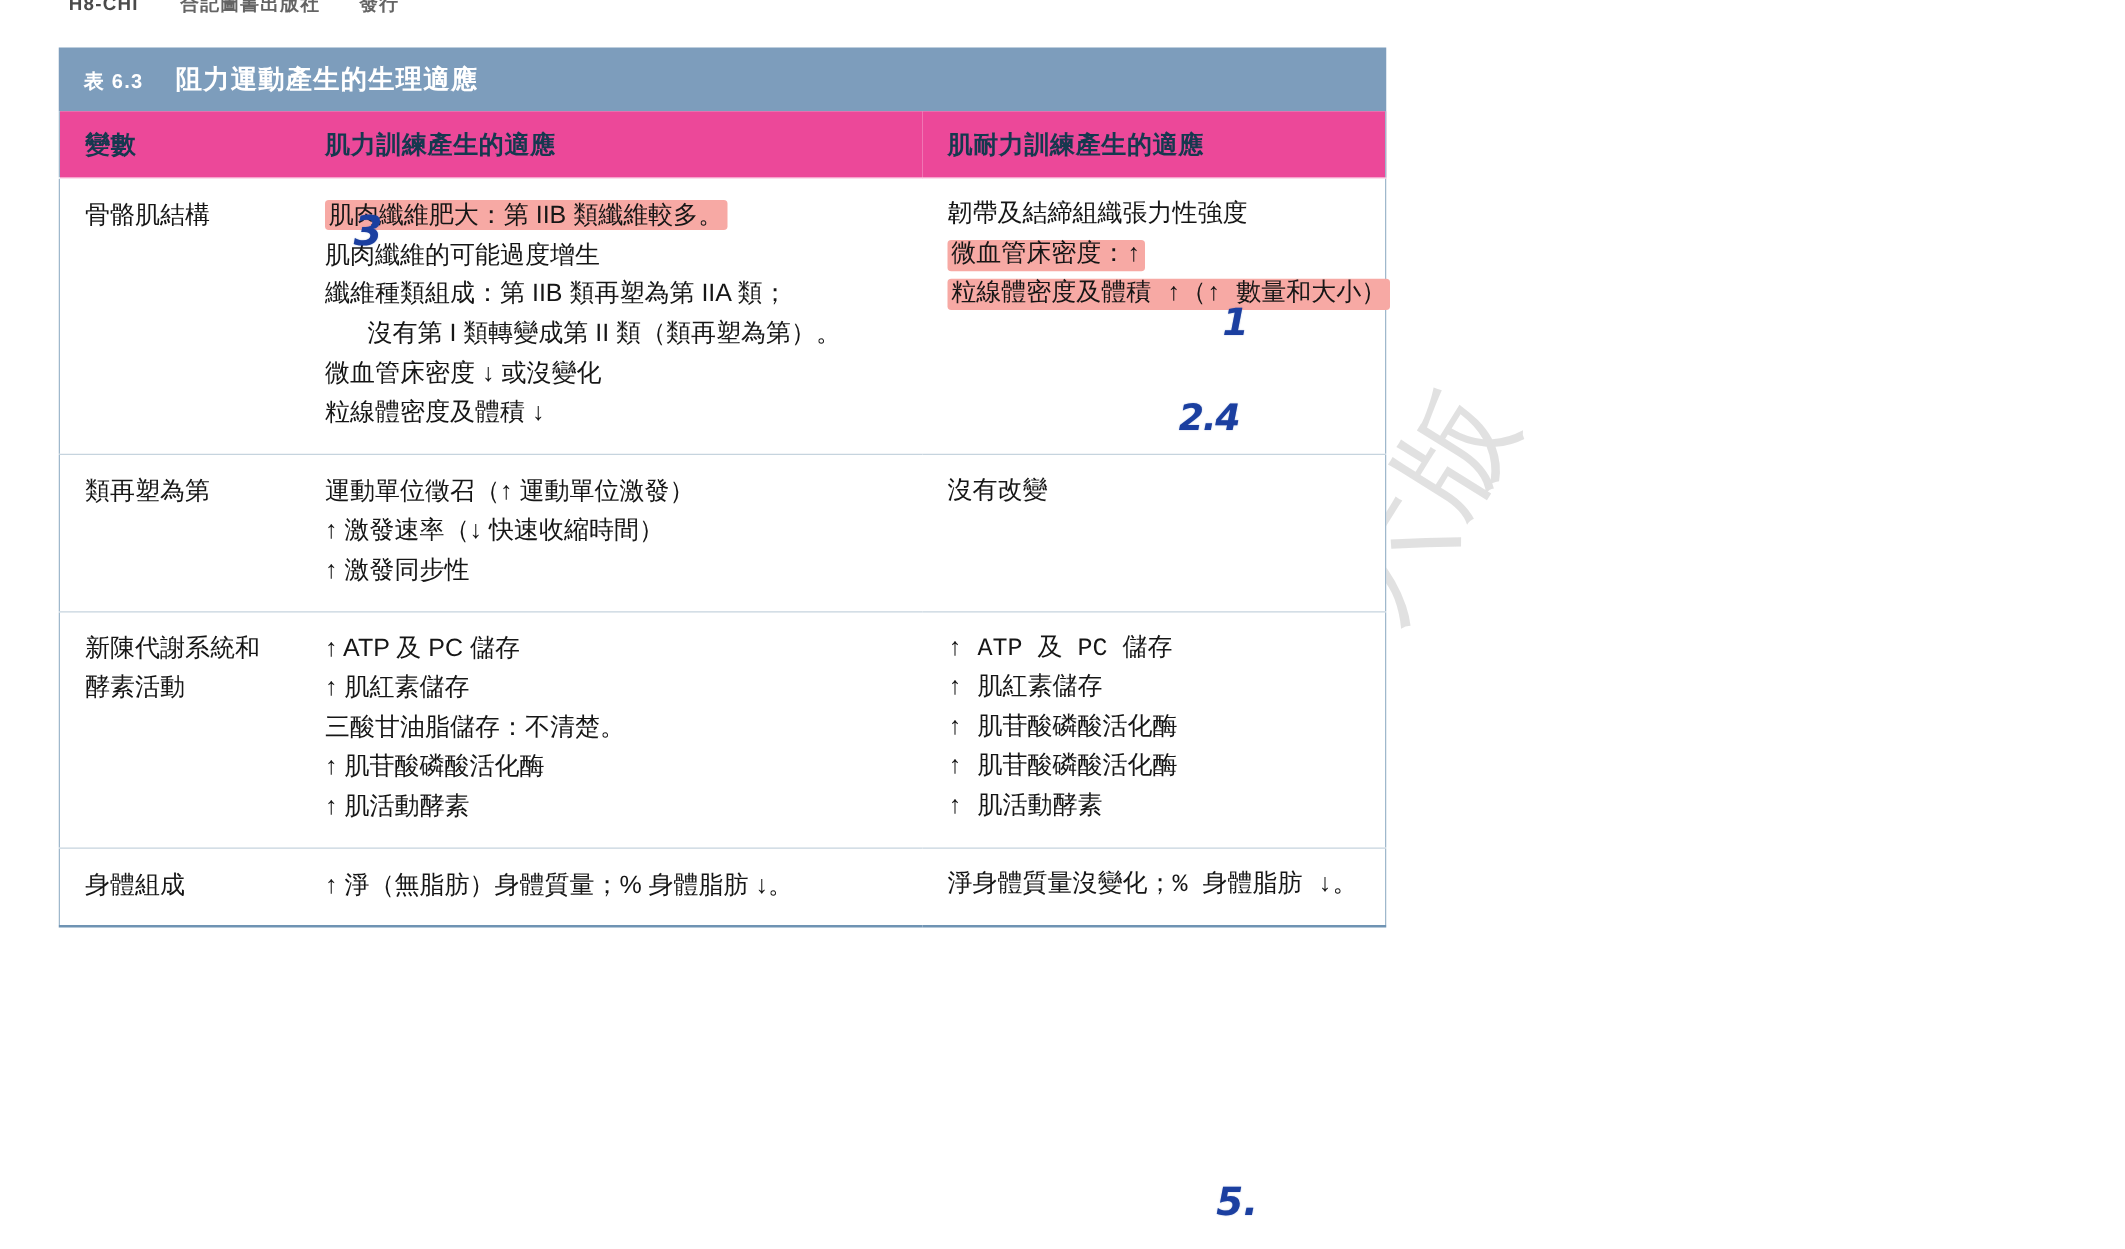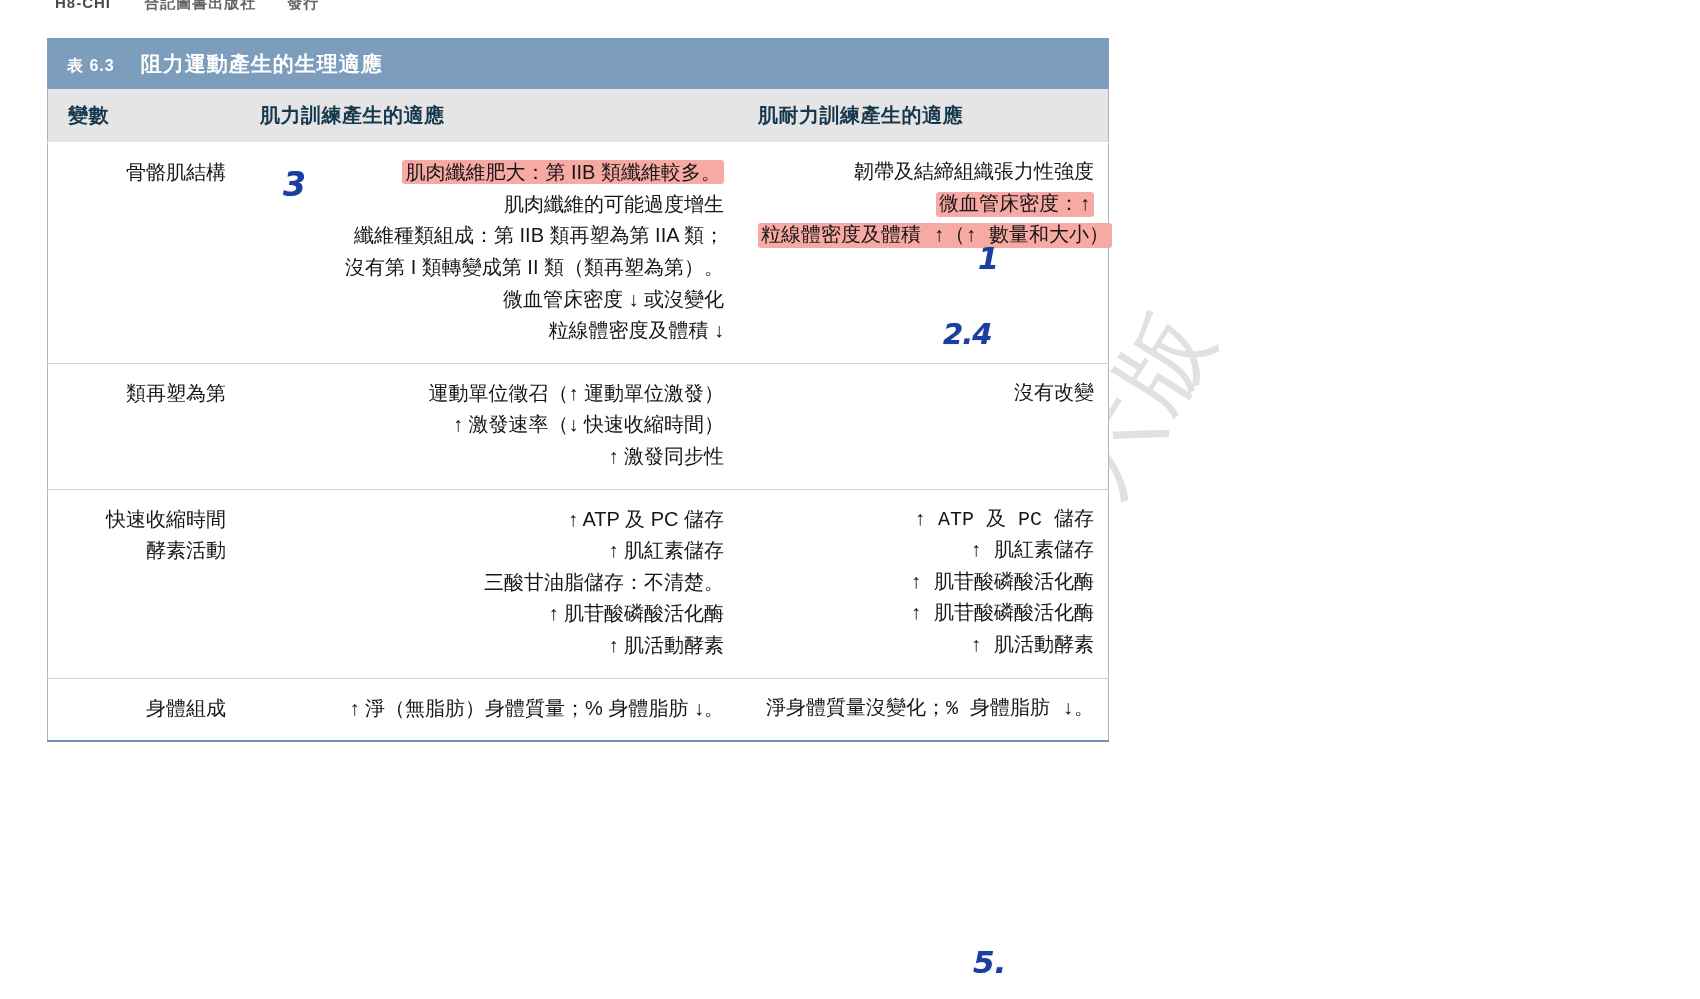--- a/index.html
+++ b/index.html
@@ -77,7 +77,7 @@
 
   
   .tbl-head th {
-    background: #e5e5e5;
+    background: #ec4899;
     color: #16384f;
     font-size: 20px;
     font-weight: bold;

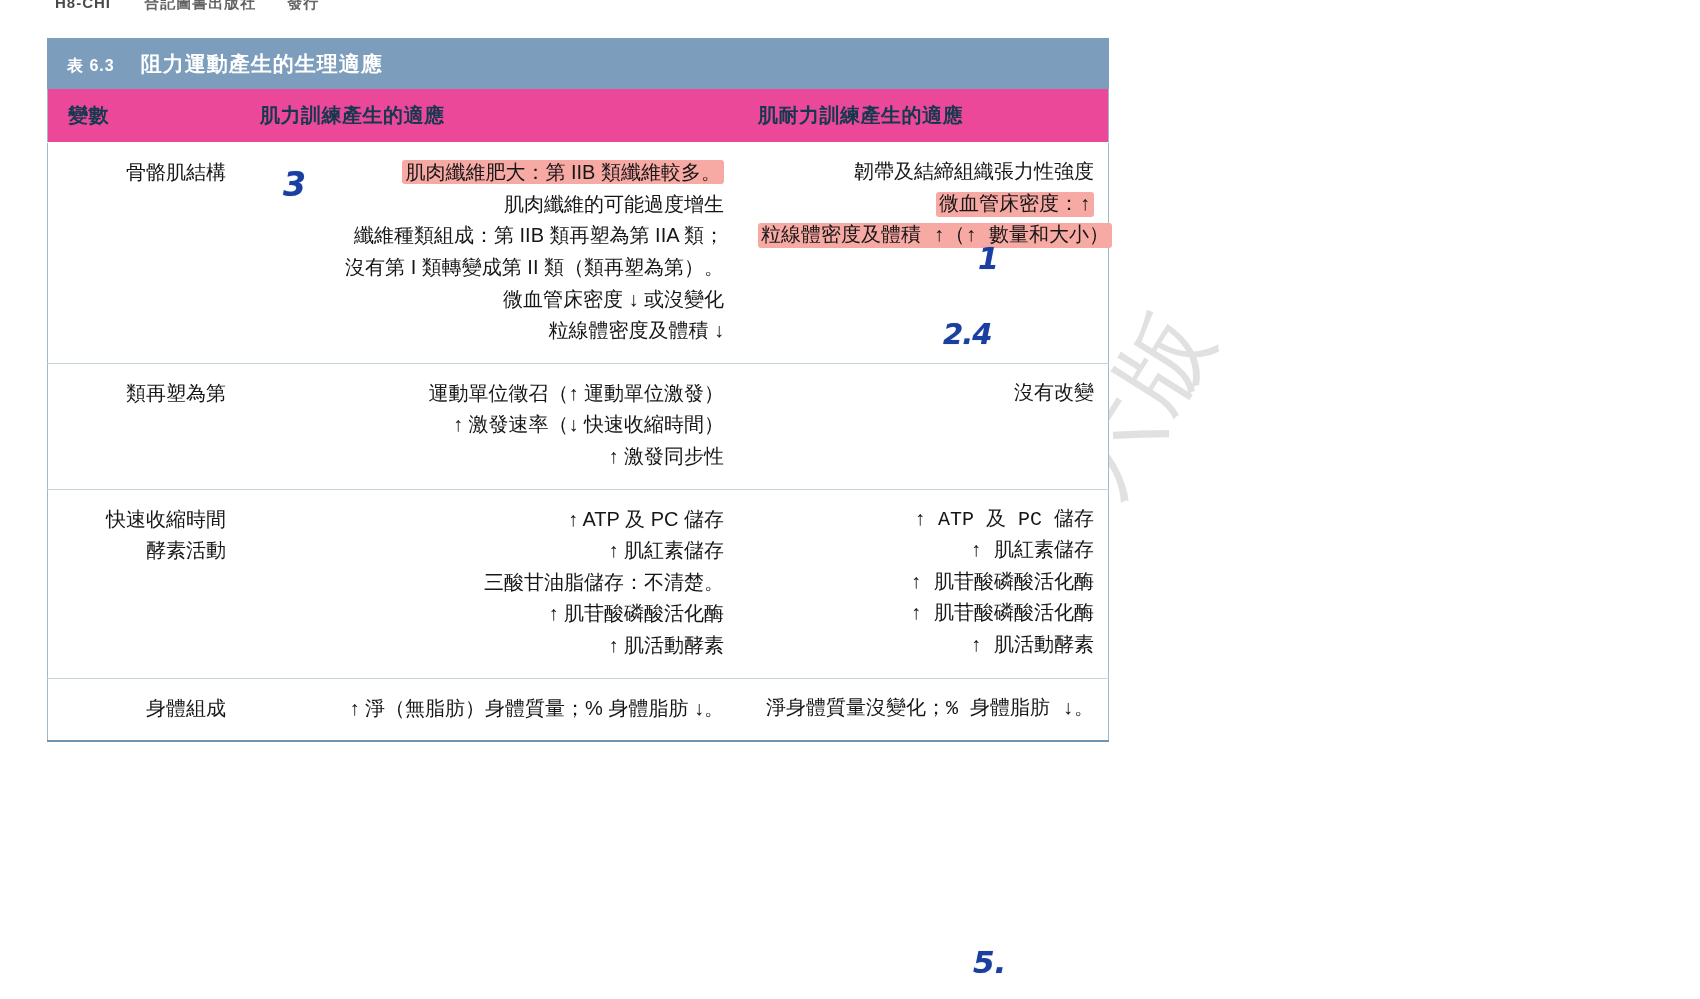--- a/index.html
+++ b/index.html
@@ -95,7 +95,6 @@
     padding: 14px 14px 16px 20px;
     border-top: 1px solid #c6d4de;
     color: #161616;
-    text-align: right;
   }
   .doc-table tbody tr:first-child td {
     border-top: none;

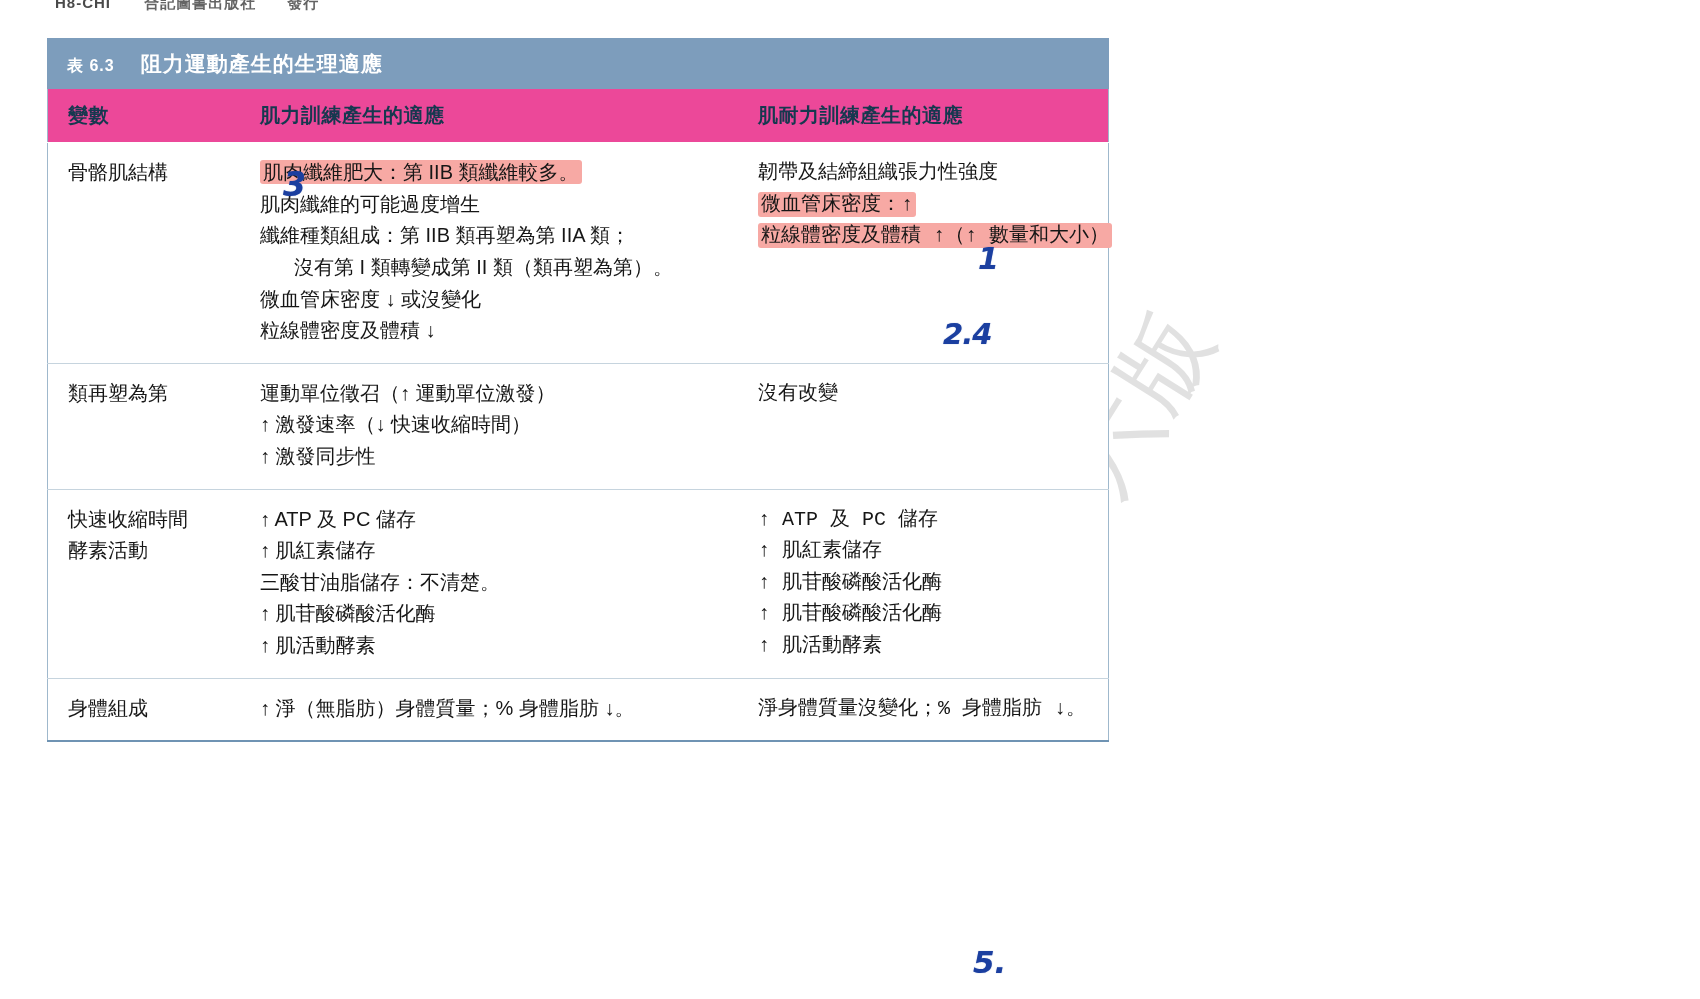--- a/index.html
+++ b/index.html
@@ -205,7 +205,7 @@
         </tr>
         <tr>
           <td class="col-var">
-            <div class="cell-line">快速收縮時間</div>
+            <div class="cell-line">新陳代謝系統和</div>
             <div class="cell-line">  酵素活動</div>
           </td>
           <td class="col-str">

